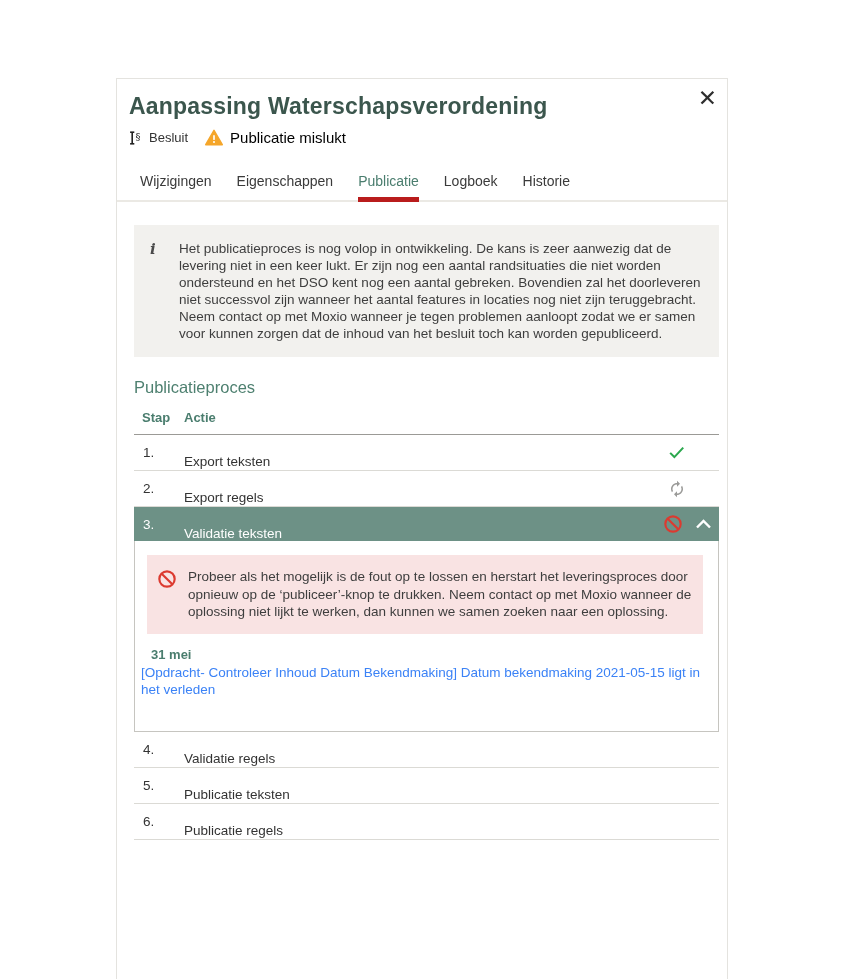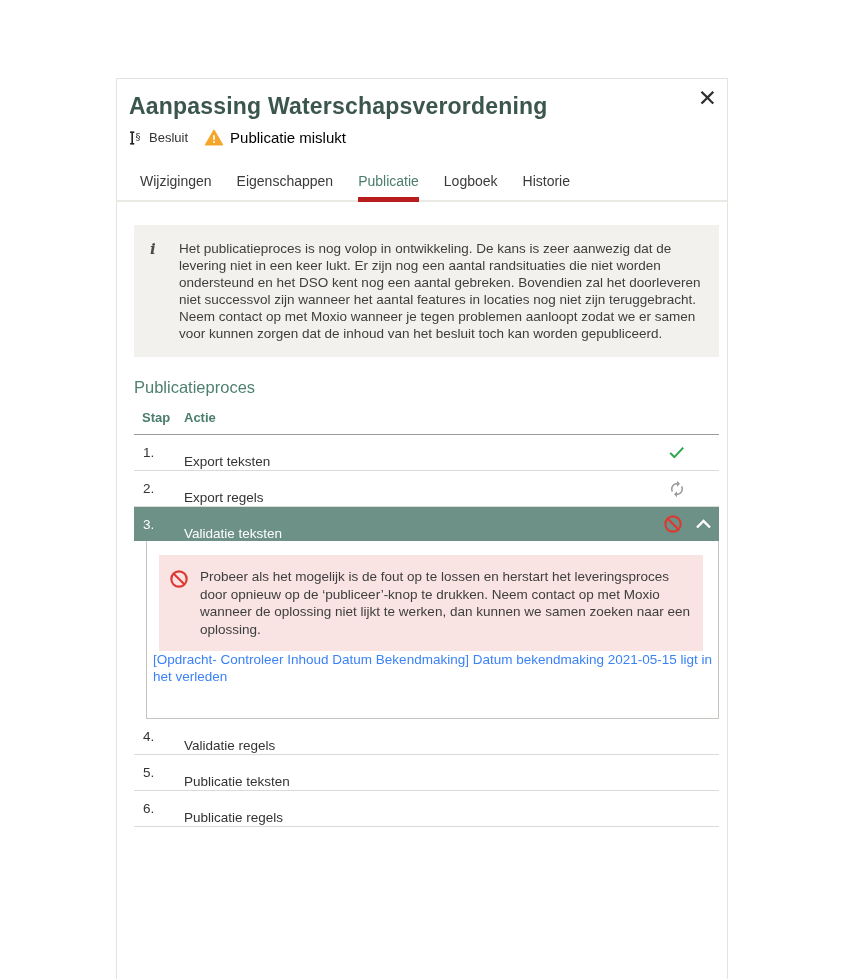--- a/index.html
+++ b/index.html
@@ -52,7 +52,7 @@
   .prow.active { background:#6d9186; color:#fff; height:34px; border-bottom:none; }
   .prow.active .c-status { margin-right:12px; }
   .chev { display:inline-flex; margin-right:7px; cursor:pointer; }
-  .expand-panel { border:1px solid #c6c5c0; border-top:none; padding:14px 4px 33px;margin-left:12px; }
+  .expand-panel { border:1px solid #c6c5c0; border-top:none; padding:14px 4px 33px; }
   .error-box { background:#f9e3e3; display:flex; gap:11px; margin:0 11px 0 8px;
                padding:13px 10px; }
   .error-box .eicon { flex:none; margin-top:1px; }

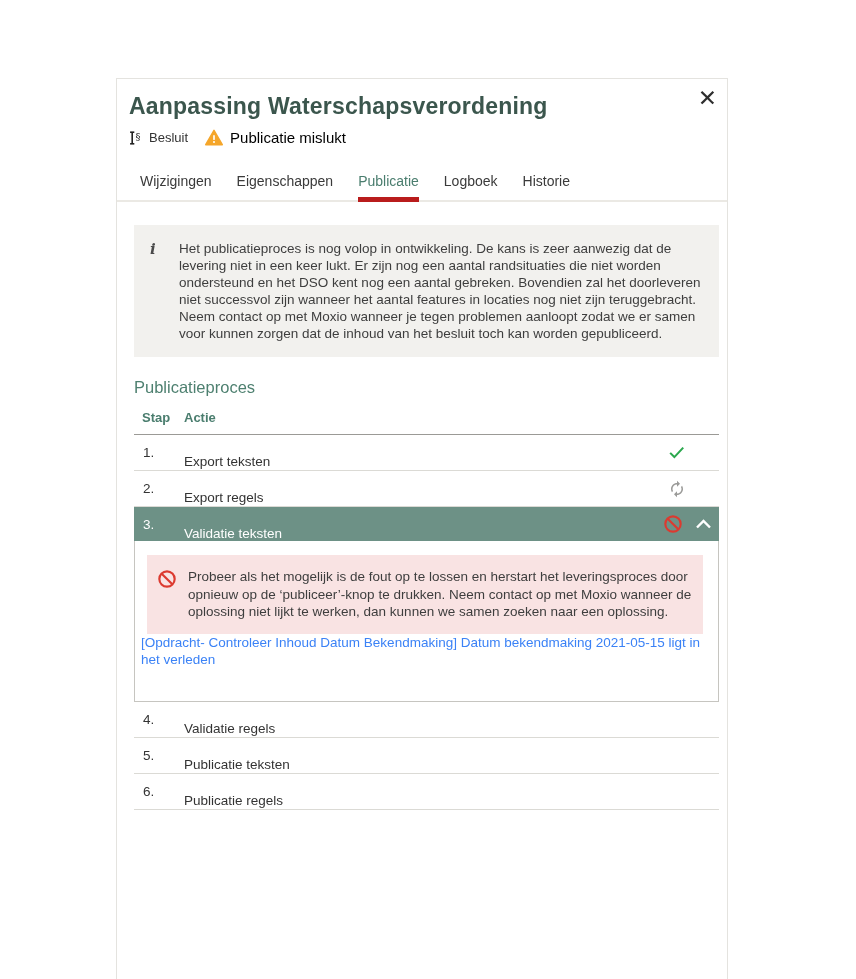--- a/index.html
+++ b/index.html
@@ -163,6 +163,7 @@
         </span>
         <p class="error-text">Probeer als het mogelijk is de fout op te lossen en herstart het leveringsproces door opnieuw op de ‘publiceer’-knop te drukken. Neem contact op met Moxio wanneer de oplossing niet lijkt te werken, dan kunnen we samen zoeken naar een oplossing.</p>
       </div>
+      <div class="log-date">31 mei</div>
       <p class="log-text">[Opdracht- Controleer Inhoud Datum Bekendmaking] Datum bekendmaking 2021-05-15 ligt in het verleden</p>
     </div>
 

